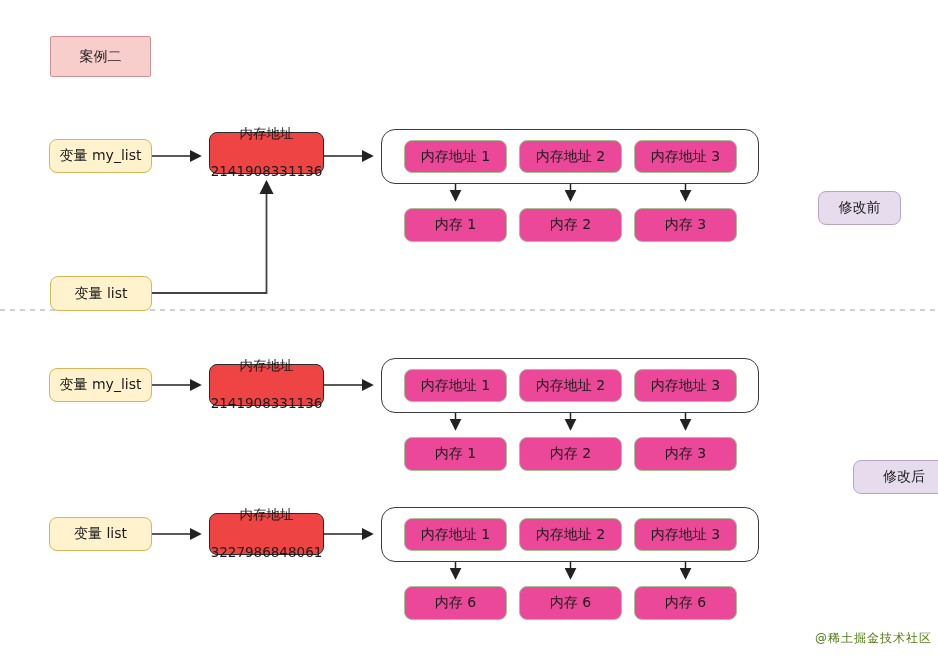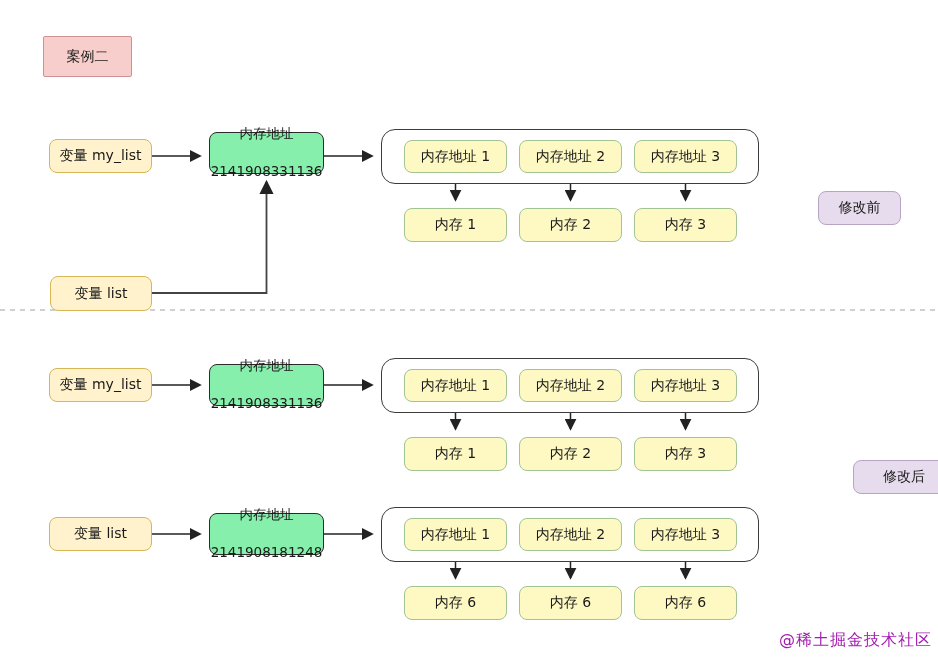--- a/index.html
+++ b/index.html
@@ -78,7 +78,7 @@
     <line x1="685.5" y1="552" x2="685.5" y2="578" stroke="#222" stroke-width="1.5" marker-end="url(#arrow)"></line>
   </svg>
 
-  <div class="box pink" style="left:43px;top:36px;width:89px;height:41px;">案例二</div>
+  <div class="box pink" style="left:50px;top:36px;width:101px;height:41px;">案例二</div>
 
   <div class="box yellow" style="left:49px;top:139px;width:103px;height:34px;">变量 my_list</div>
 

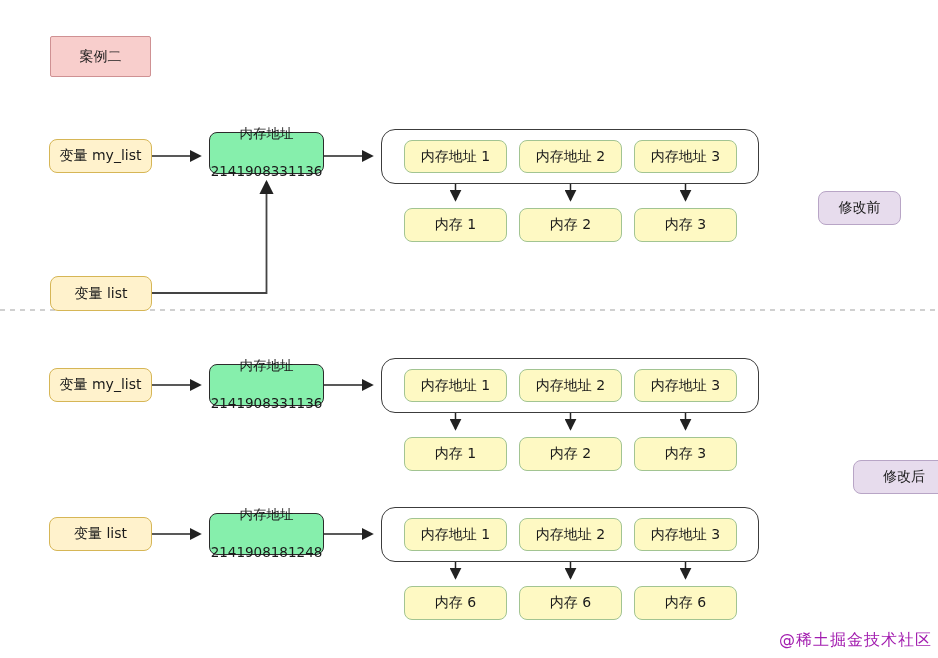--- a/index.html
+++ b/index.html
@@ -32,7 +32,7 @@
     background:#e7dced;border:1px solid #b8a5c6;border-radius:8px;
   }
   .white-addr{
-    background:#86efac;border:1.5px solid #2b2b2b;border-radius:8px;
+    background:#ef4444;border:1.5px solid #2b2b2b;border-radius:8px;
     flex-direction:column;line-height:1.3;font-size:13.5px;gap:20px;
   }
   .list-container{

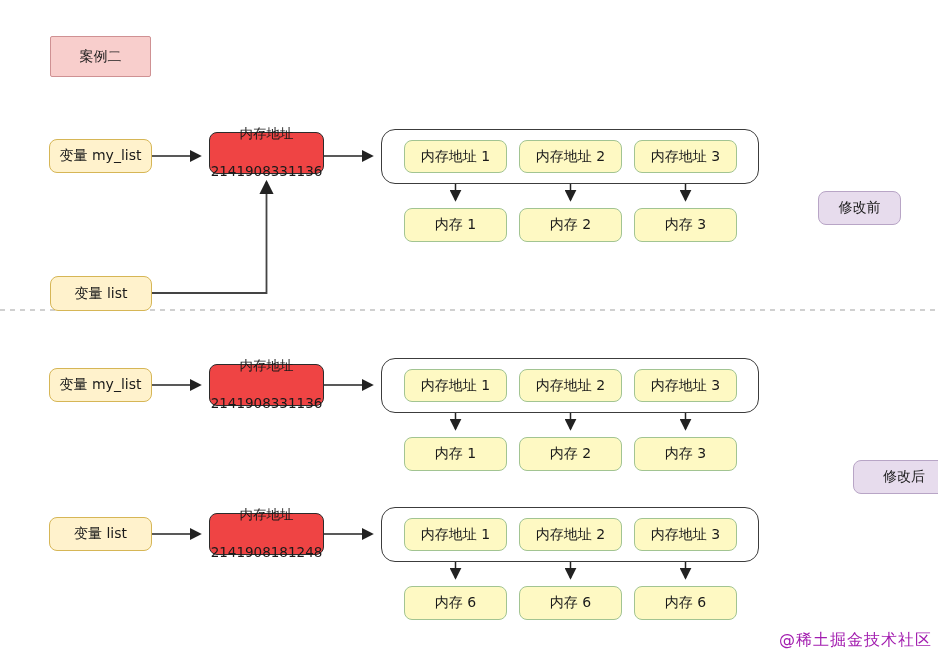--- a/index.html
+++ b/index.html
@@ -26,7 +26,7 @@
     background:#fff2cc;border:1px solid #d6b656;border-radius:8px;
   }
   .green{
-    background:#fef9c3;border:1px solid #a2c492;border-radius:8px;
+    background:#ec4899;border:1px solid #a2c492;border-radius:8px;
   }
   .purple{
     background:#e7dced;border:1px solid #b8a5c6;border-radius:8px;

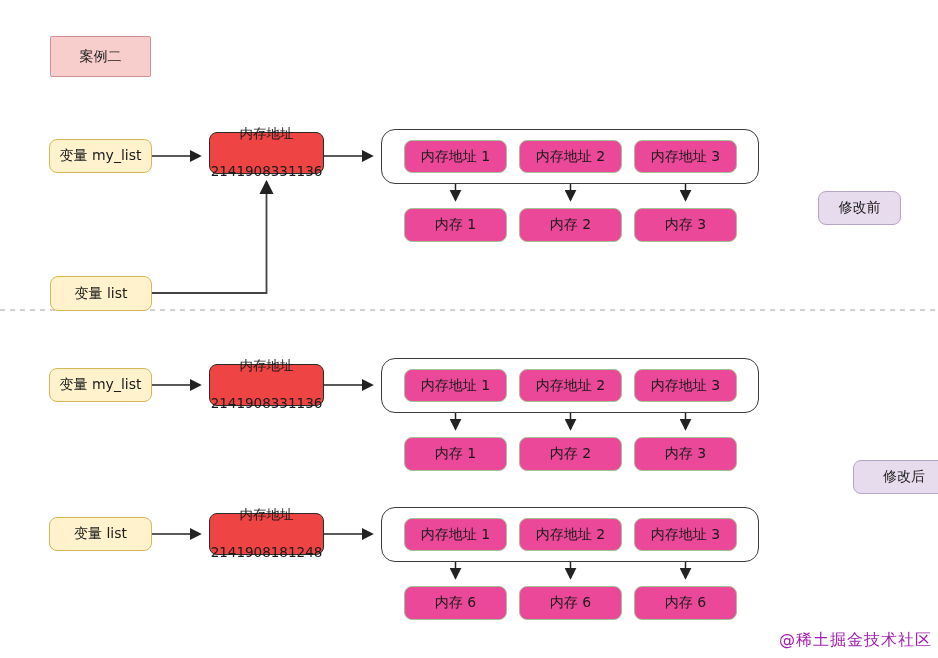--- a/index.html
+++ b/index.html
@@ -124,7 +124,7 @@
 
   <div class="box white-addr" style="left:209px;top:513px;width:115px;height:42px;">
     <div>内存地址</div>
-    <div>2141908181248</div>
+    <div>3227986848061</div>
   </div>
 
   <div class="list-container" style="left:381px;top:507px;width:378px;height:55px;"></div>

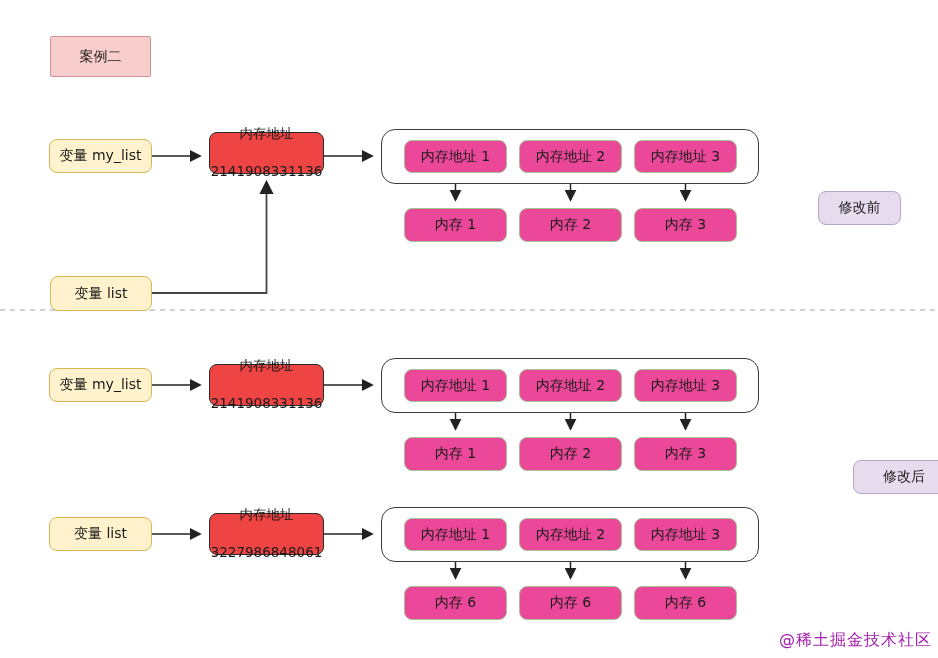--- a/index.html
+++ b/index.html
@@ -41,7 +41,7 @@
   }
   .watermark{
     position:absolute;right:6px;top:630px;
-    font-size:16px;color:#a21caf;letter-spacing:1px;
+    font-size:12px;color:#4d7c0f;letter-spacing:1px;
   }
 </style>
 </head>

